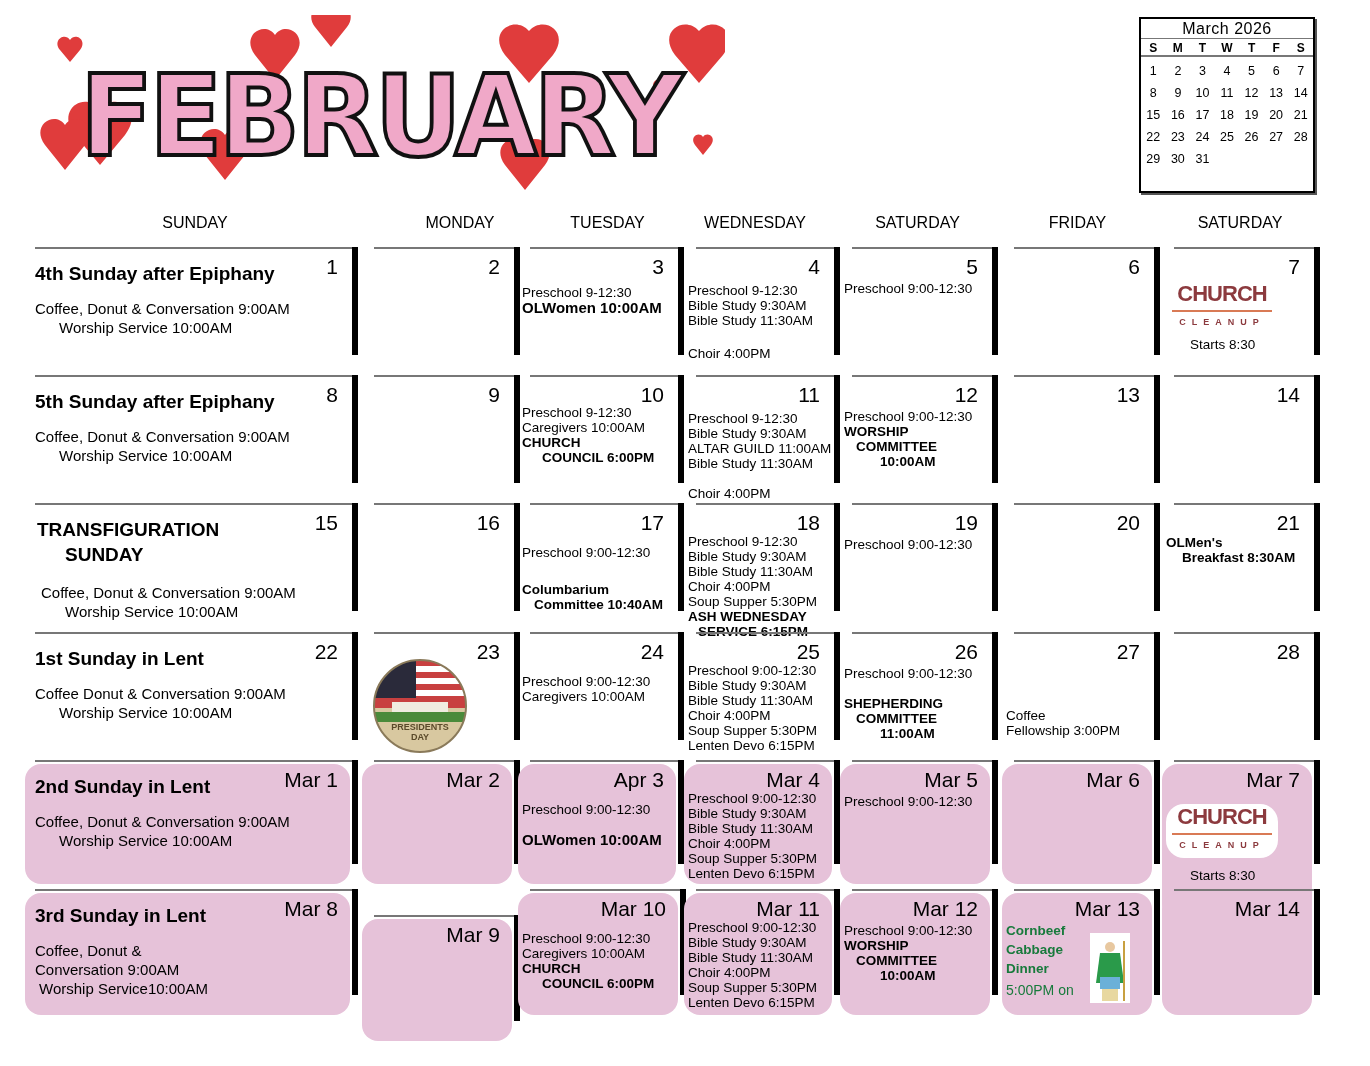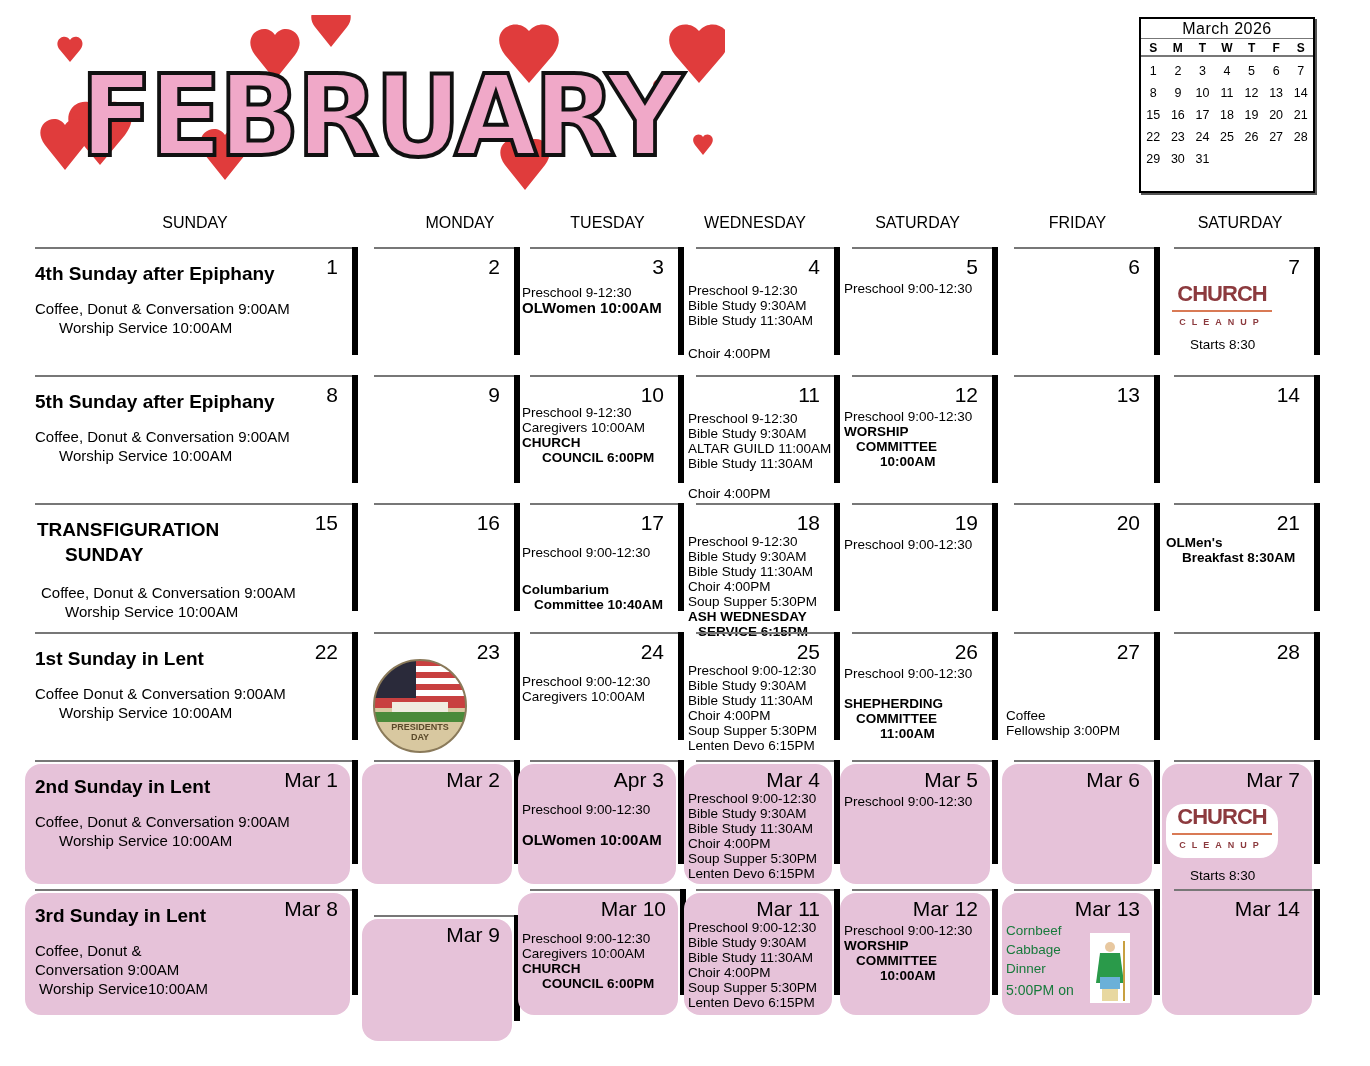--- a/index.html
+++ b/index.html
@@ -31,7 +31,7 @@
   .ev.b { font-weight: bold; }
   .title { position: absolute; left: 10px; top: 12px; font-size: 19px; font-weight: bold; white-space: nowrap; }
   .sun-ev { position: absolute; left: 10px; font-size: 15px; line-height: 19px; white-space: nowrap; }
-  .green { color: #187a3c; font-weight: normal; font-size: 13.5px; line-height: 19px; }
+  .green { color: #187a3c; font-weight: bold; font-size: 13.5px; line-height: 19px; }
 
   .img-box { position: absolute; }
 </style>

